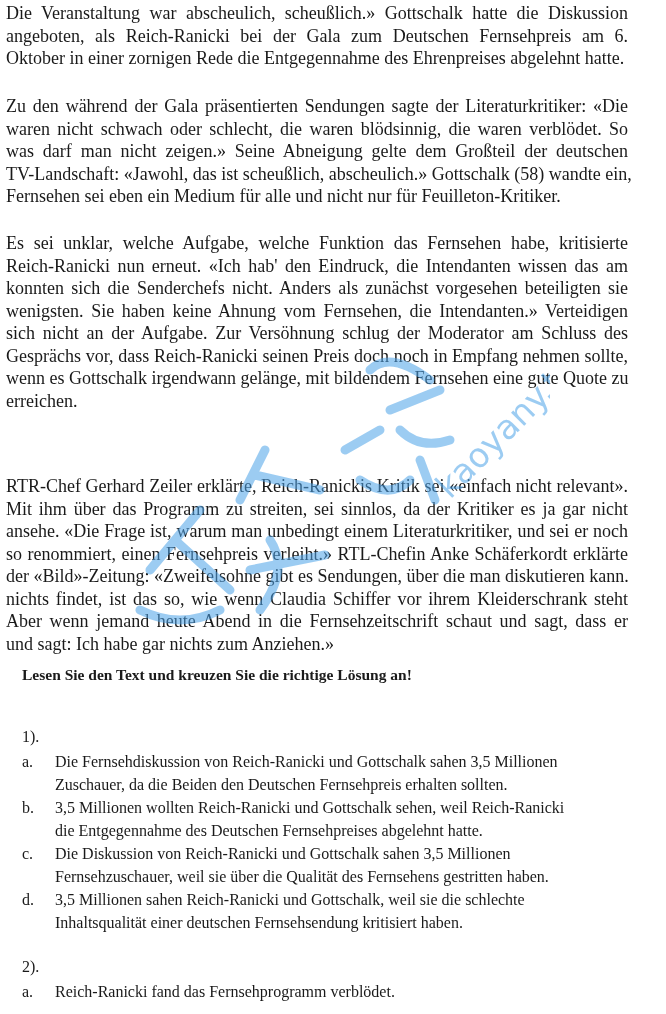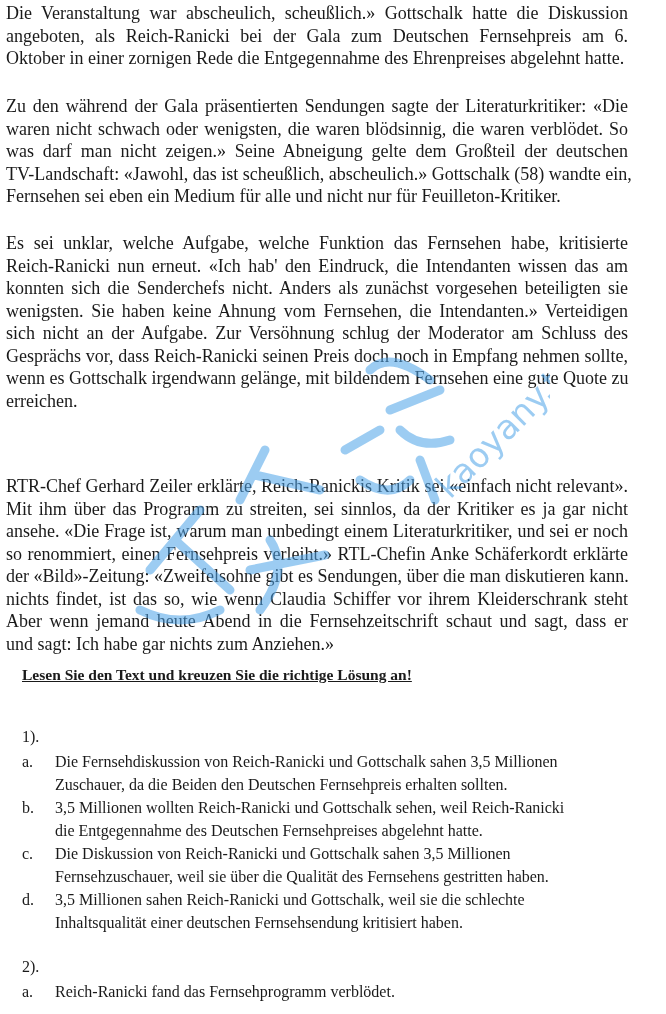--- a/index.html
+++ b/index.html
@@ -97,7 +97,7 @@
 
   <div class="para" style="top:95px;">
     <span class="ln">Zu den während der Gala präsentierten Sendungen sagte der Literaturkritiker: «Die</span>
-    <span class="ln">waren nicht schwach oder wenigsten, die waren blödsinnig, die waren verblödet. So</span>
+    <span class="ln">waren nicht schwach oder schlecht, die waren blödsinnig, die waren verblödet. So</span>
     <span class="ln">was darf man nicht zeigen.» Seine Abneigung gelte dem Großteil der deutschen</span>
     <span class="ln">TV-Landschaft: «Jawohl, das ist scheußlich, abscheulich.» Gottschalk (58) wandte ein,</span>
     <span class="ln last">Fernsehen sei eben ein Medium für alle und nicht nur für Feuilleton-Kritiker.</span>

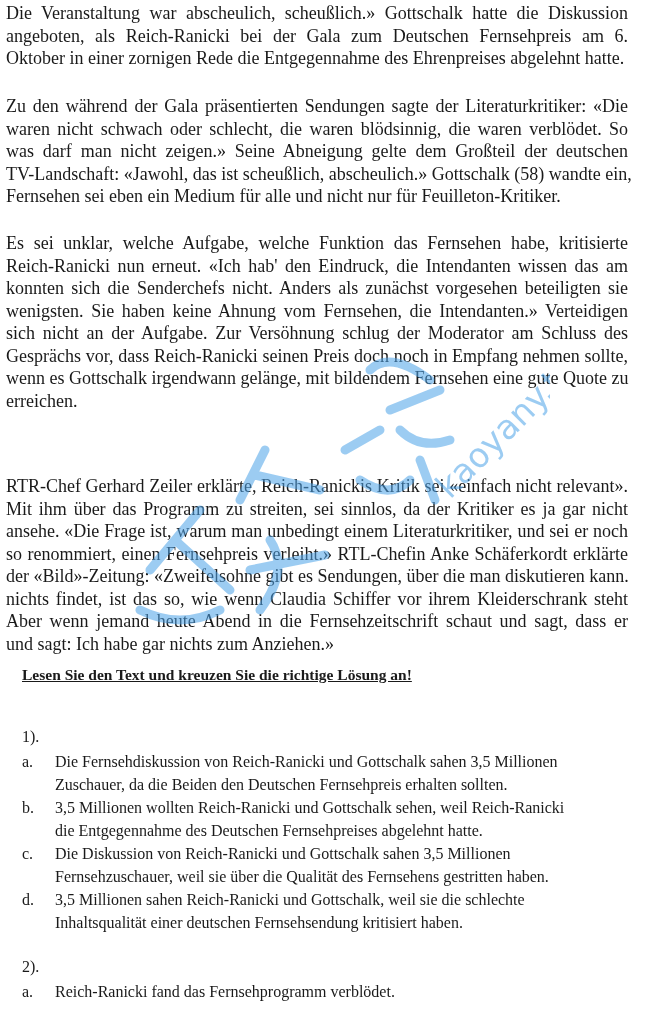--- a/index.html
+++ b/index.html
@@ -47,7 +47,6 @@
       font-size: 15.5px;
       font-weight: bold;
       margin: 0;
-      text-decoration: underline;
     }
     .qnum {
       position: absolute;

